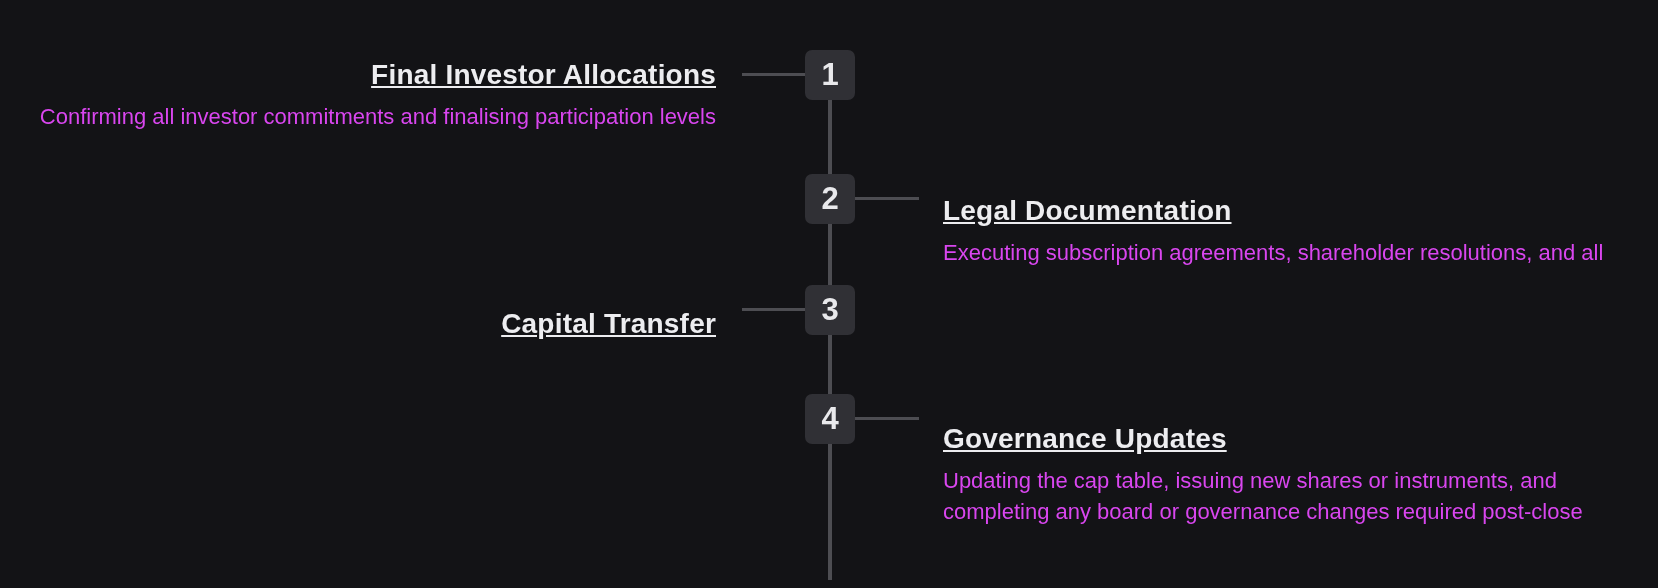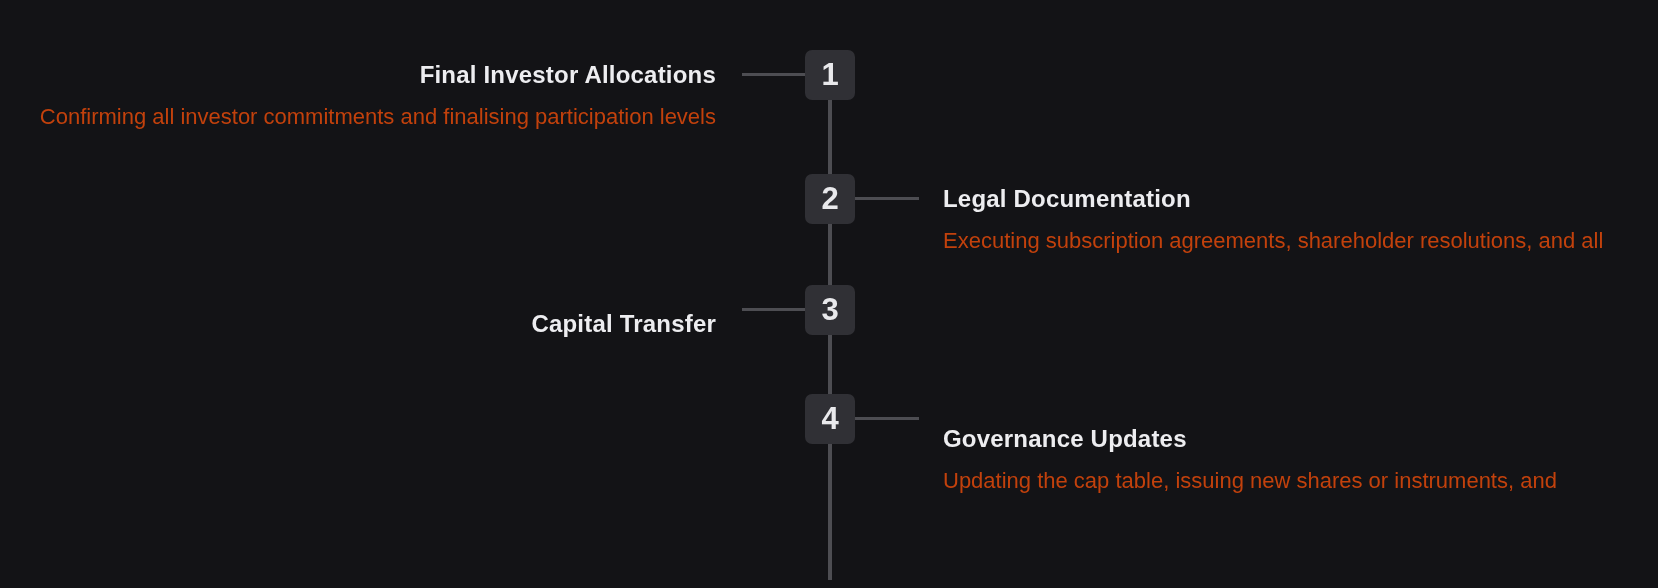--- a/index.html
+++ b/index.html
@@ -52,11 +52,12 @@
   .txt.left  { left: 36px;  text-align: right; }
   .txt.right { left: 943px; text-align: left;  }
   .step-title {
-    font-size: 24px;
+    font-size: 28px;
     font-weight: bold;
     color: #ededf0;
     line-height: 30px;
     letter-spacing: 0.2px;
+    text-decoration: underline;
   }
   .step-desc {
     margin-top: 11px;

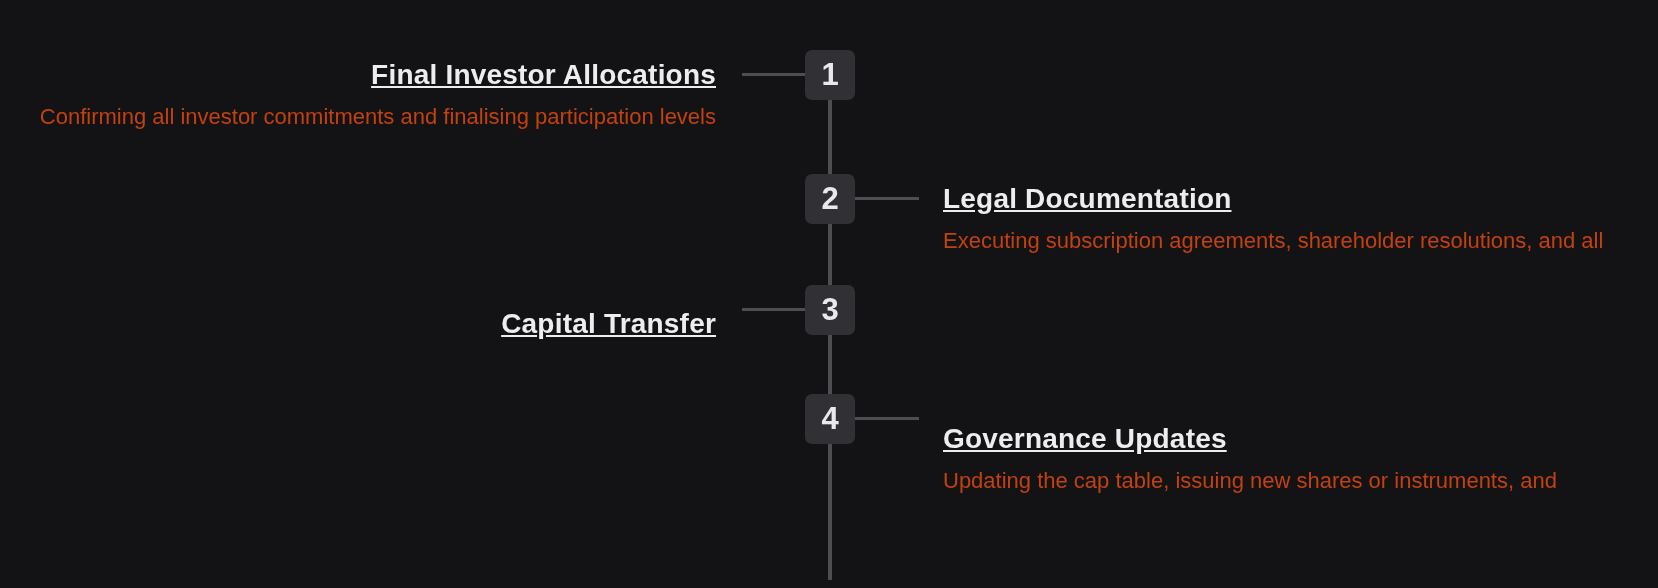--- a/index.html
+++ b/index.html
@@ -62,7 +62,7 @@
   .step-desc {
     margin-top: 11px;
     font-size: 22px;
-    color: #c2410c;
+    color: #d946ef;
     line-height: 31px;
   }
   .desc-line { white-space: nowrap; }

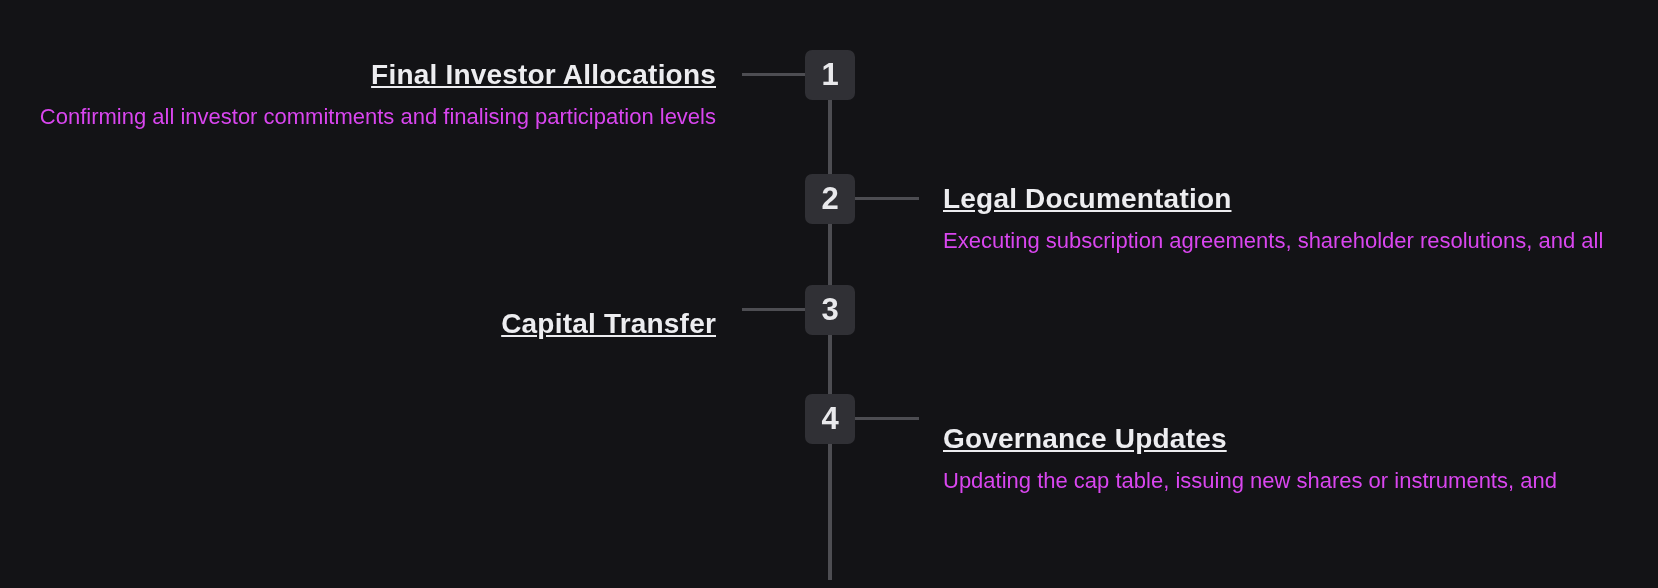--- a/index.html
+++ b/index.html
@@ -68,7 +68,7 @@
   .desc-line { white-space: nowrap; }
   
   .s1 .numbox { top: 50px; }  .s1 .conn { top: 73px; }  .s1 .txt { top: 60px; }
-  .s2 .numbox { top: 174px; } .s2 .conn { top: 197px; } .s2 .txt { top: 184px; }
+  .s2 .numbox { top: 174px; } .s2 .conn { top: 197px; } .s2 .txt { top: 196px; }
   .s3 .numbox { top: 285px; } .s3 .conn { top: 308px; } .s3 .txt { top: 309px; }
   .s4 .numbox { top: 394px; } .s4 .conn { top: 417px; } .s4 .txt { top: 424px; }
 </style>

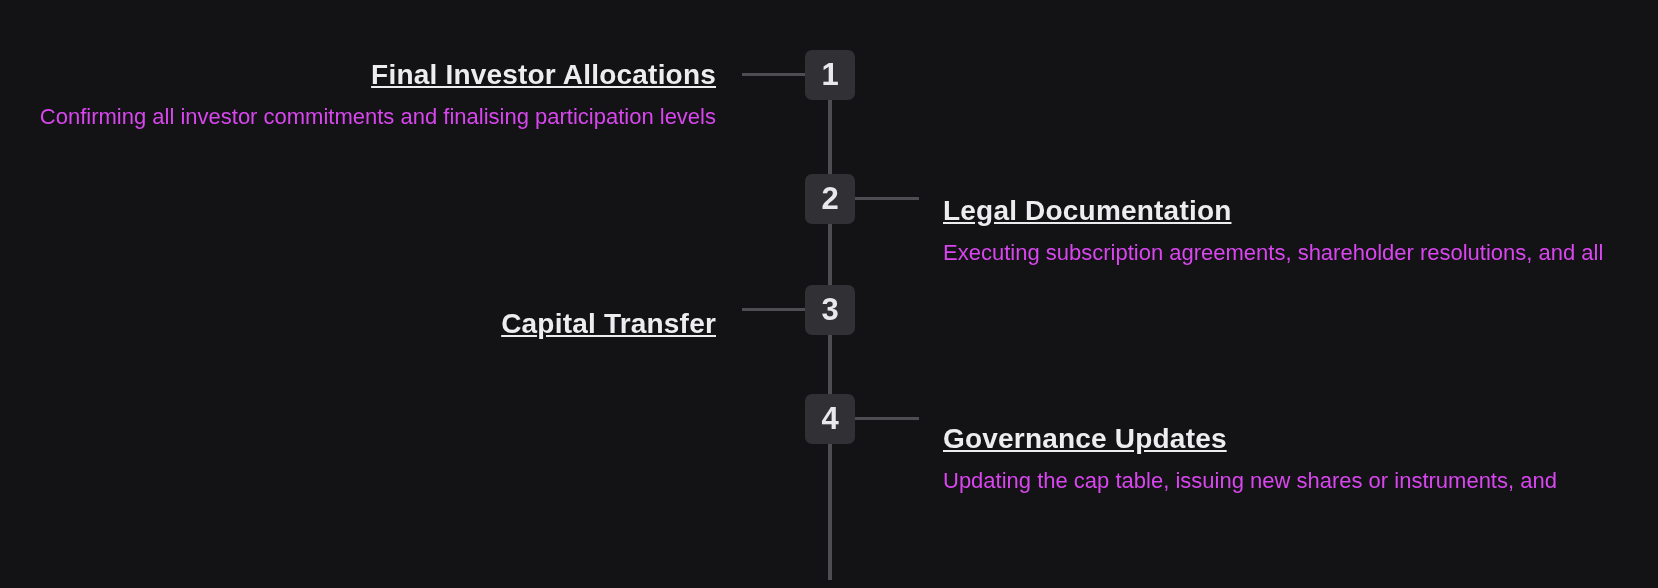--- a/index.html
+++ b/index.html
@@ -116,6 +116,7 @@
       <div class="step-title">Governance Updates</div>
       <div class="step-desc">
         <div class="desc-line">Updating the cap table, issuing new shares or instruments, and</div>
+        <div class="desc-line">completing any board or governance changes required post-close</div>
       </div>
     </div>
   </div>

